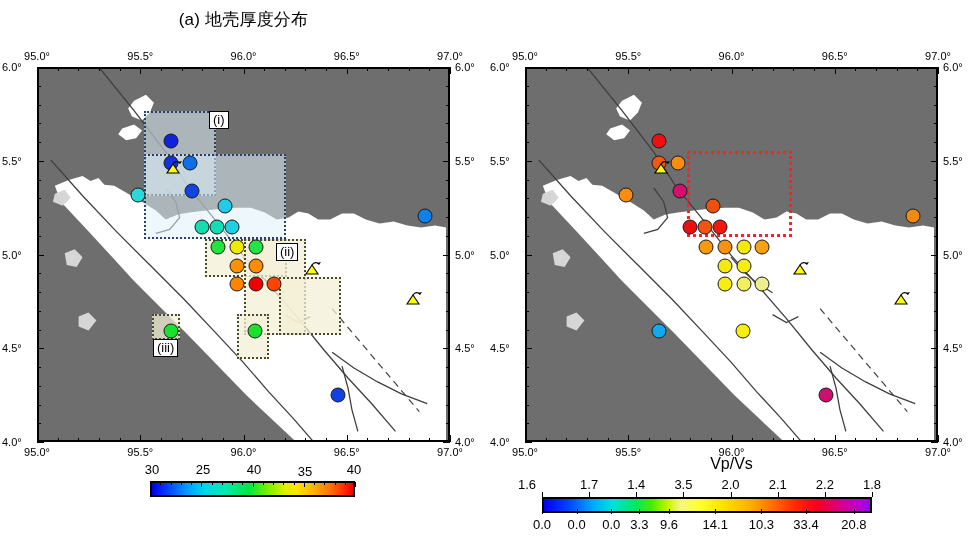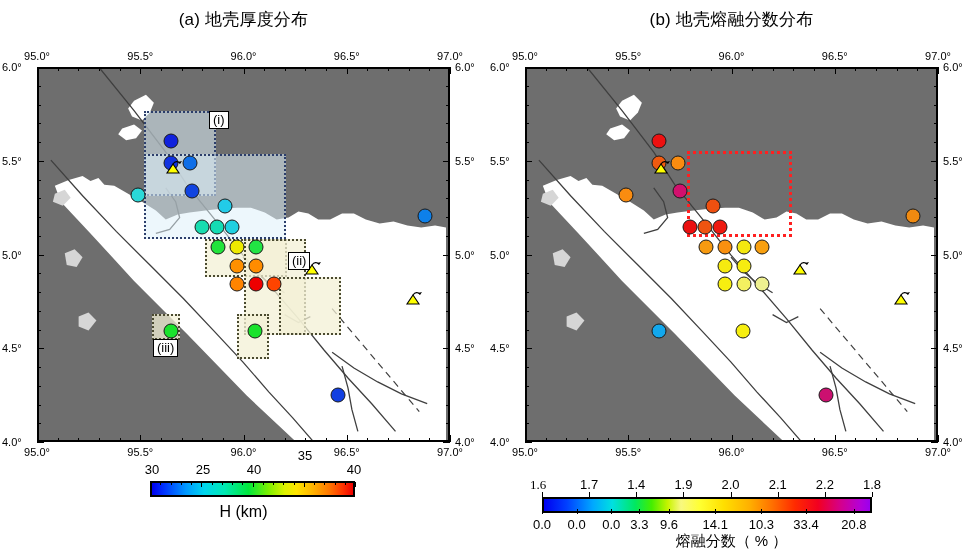--- a/index.html
+++ b/index.html
@@ -304,7 +304,6 @@
     </div>
 
   <div class="panel panel-b">
-    <div class="ptitle">(b) 地壳熔融分数分布</div>
 
     <div class="map" id="map-b">
       <svg class="land" viewBox="0 0 413 375" preserveAspectRatio="none">

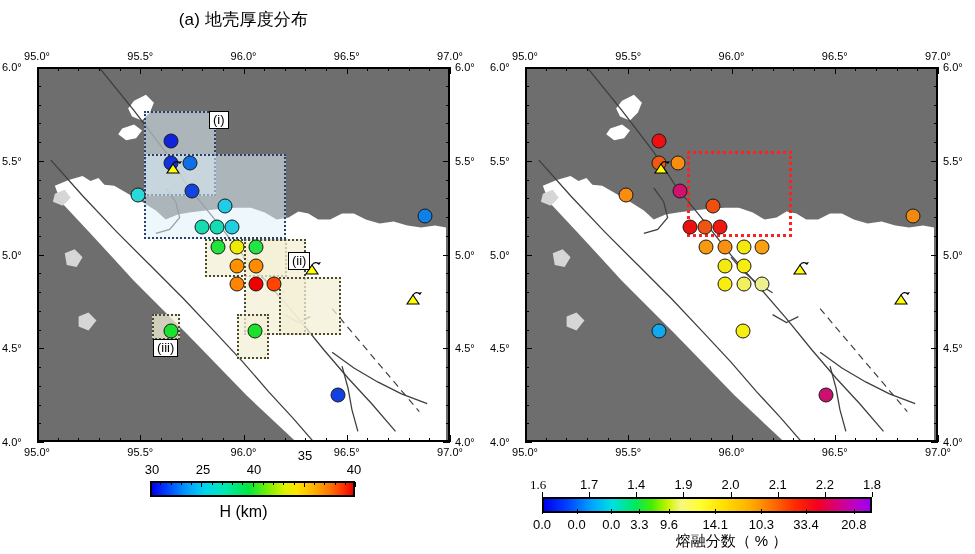--- a/index.html
+++ b/index.html
@@ -164,7 +164,7 @@
       </div>
 
     <div class="reglab" style="left:209px;top:111px;">(i)</div>
-    <div class="reglab" style="left:288px;top:243px;margin-top:9px;">(ii)</div>
+    <div class="reglab" style="left:276px;top:243px;">(ii)</div>
     <div class="reglab" style="left:153px;top:339px;">(iii)</div>
 
     <div class="cbwrap" style="left:0;top:0;width:487px;height:554px;pointer-events:none;">

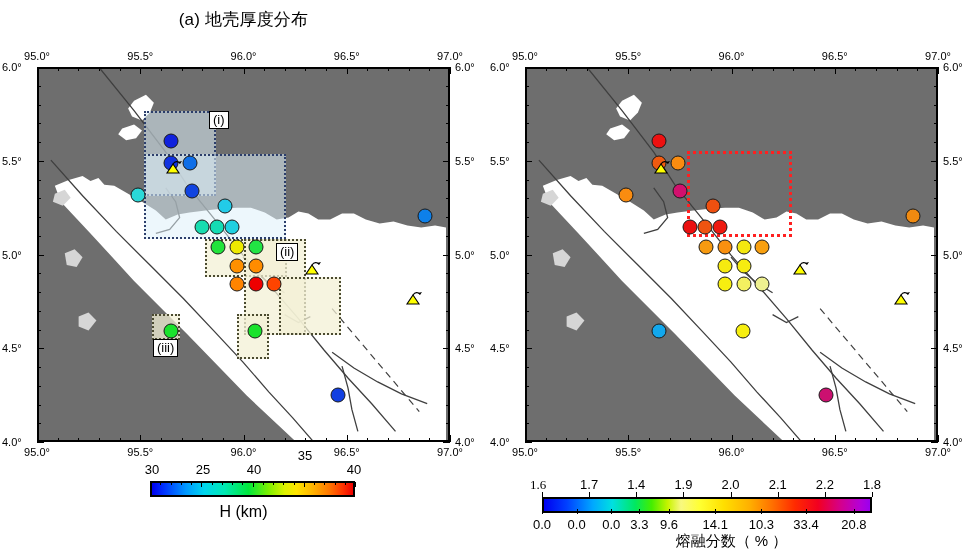--- a/index.html
+++ b/index.html
@@ -173,7 +173,7 @@
       <div class="cblabel" style="left:152px;top:462px;">30</div>
       <div class="cblabel" style="left:203px;top:462px;">25</div>
       <div class="cblabel" style="left:254px;top:462px;">40</div>
-      <div class="cblabel" style="left:305px;top:448px;">35</div>
+      <div class="cblabel" style="left:305px;top:464px;">35</div>
       <div class="cblabel" style="left:354px;top:462px;">40</div>
     <div class="cbtick" style="left: 150px; top: 482px; height: 5px;"></div>
         <div class="cbtick" style="left: 160.25px; top: 482px; height: 3px;"></div>

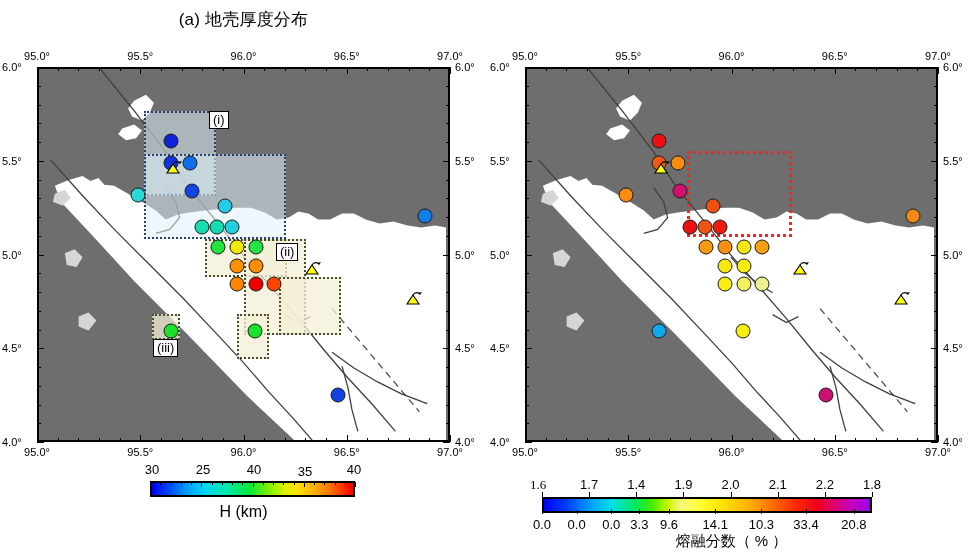--- a/index.html
+++ b/index.html
@@ -378,6 +378,7 @@
       </div>
 
     <div class="cbwrap" style="left:0;top:0;width:487px;height:554px;pointer-events:none;">
+      <div class="cbtitle" style="left:0;top:455px;font-size:16px;">Vp/Vs</div>
       <div class="cbar vgrad" style="left:54px;top:497px;width:330px;"></div>
       <div class="cbtitle" style="left:0;top:532px;font-size:15px;">熔融分数（ % ）</div>
     <div class="cblabel" style="left: 50px; top: 477px; font-family: Liberation Serif, serif;">1.6</div>

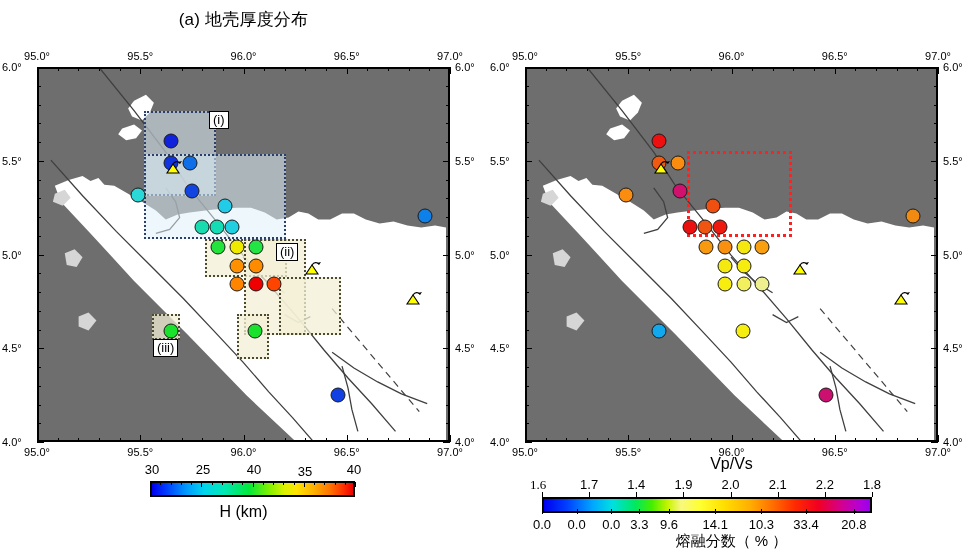--- a/index.html
+++ b/index.html
@@ -381,7 +381,7 @@
       <div class="cbtitle" style="left:0;top:455px;font-size:16px;">Vp/Vs</div>
       <div class="cbar vgrad" style="left:54px;top:497px;width:330px;"></div>
       <div class="cbtitle" style="left:0;top:532px;font-size:15px;">熔融分数（ % ）</div>
-    <div class="cblabel" style="left: 50px; top: 477px; font-family: Liberation Serif, serif;">1.6</div>
+    <div class="cblabel" style="left: 39px; top: 477px;">1.6</div>
         <div class="cbtick" style="left: 54px; top: 492px; height: 5px;"></div>
         <div class="cblabel" style="left: 101.143px; top: 477px;">1.7</div>
         <div class="cbtick" style="left: 101.143px; top: 492px; height: 5px;"></div>

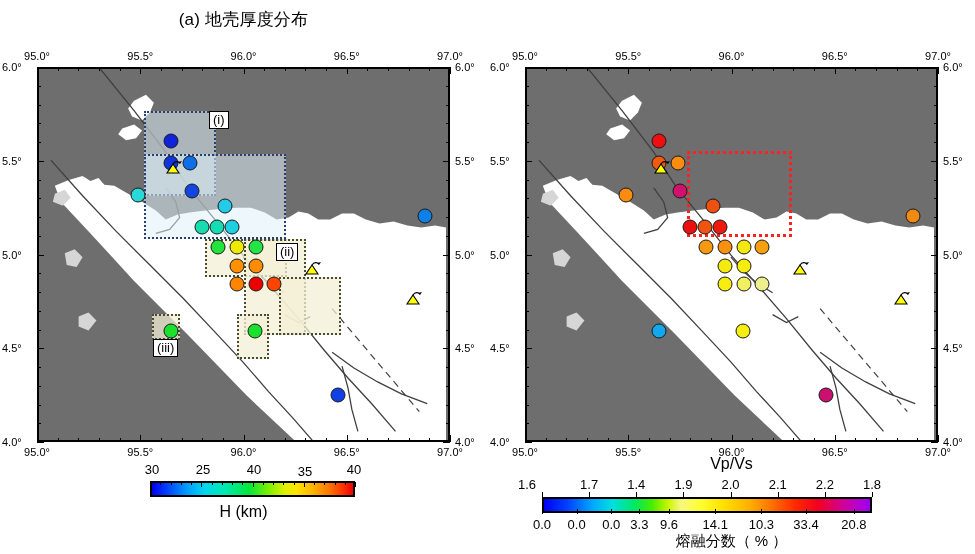--- a/index.html
+++ b/index.html
@@ -387,7 +387,7 @@
         <div class="cbtick" style="left: 101.143px; top: 492px; height: 5px;"></div>
         <div class="cblabel" style="left: 148.286px; top: 477px;">1.4</div>
         <div class="cbtick" style="left: 148.286px; top: 492px; height: 5px;"></div>
-        <div class="cblabel" style="left: 195.429px; top: 477px;">1.9</div>
+        <div class="cblabel" style="left: 195.429px; top: 477px;">3.5</div>
         <div class="cbtick" style="left: 195.429px; top: 492px; height: 5px;"></div>
         <div class="cblabel" style="left: 242.571px; top: 477px;">2.0</div>
         <div class="cbtick" style="left: 242.571px; top: 492px; height: 5px;"></div>

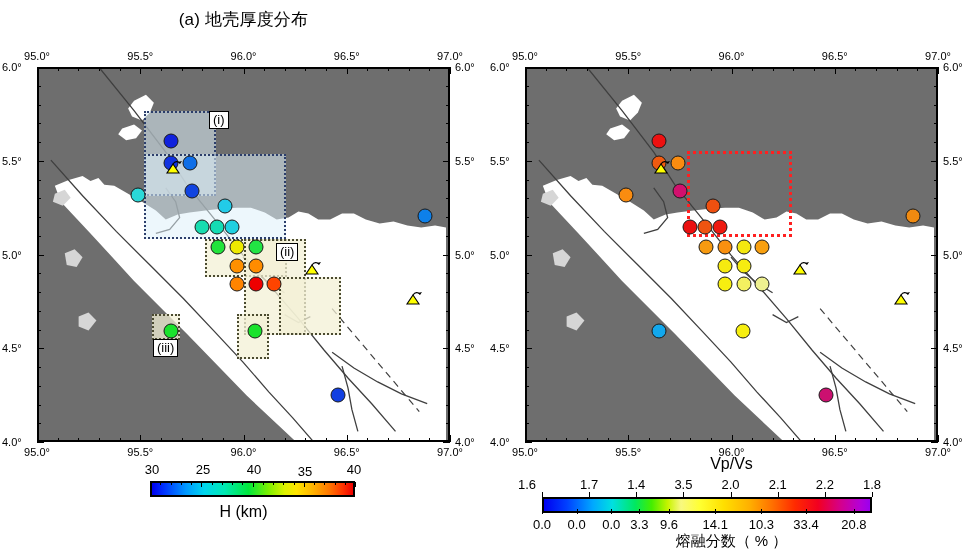--- a/index.html
+++ b/index.html
@@ -169,7 +169,6 @@
 
     <div class="cbwrap" style="left:0;top:0;width:487px;height:554px;pointer-events:none;">
       <div class="cbar hgrad" style="left:150px;top:481px;width:205px;"></div>
-      <div class="cbtitle" style="left:0;top:503px;font-size:16px;">H (km)</div>
       <div class="cblabel" style="left:152px;top:462px;">30</div>
       <div class="cblabel" style="left:203px;top:462px;">25</div>
       <div class="cblabel" style="left:254px;top:462px;">40</div>

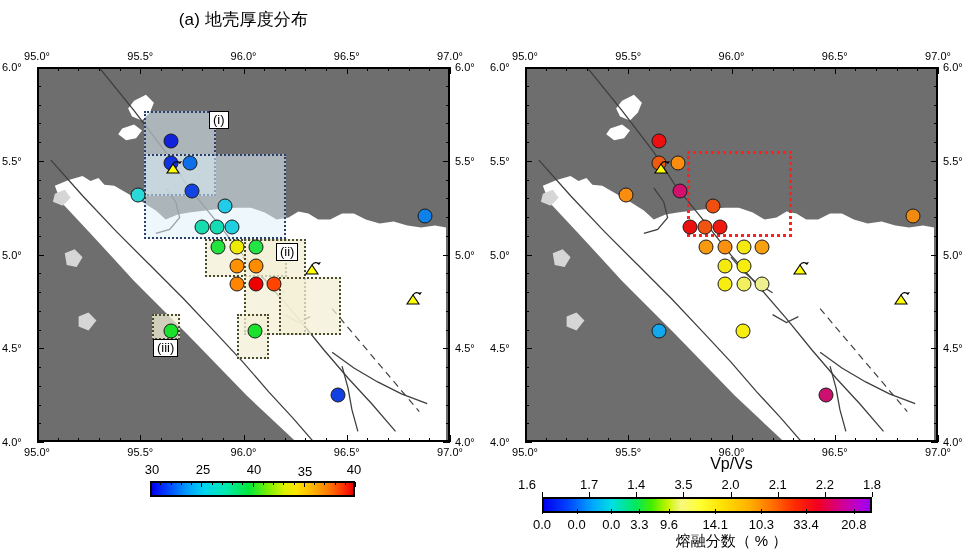--- a/index.html
+++ b/index.html
@@ -379,7 +379,6 @@
     <div class="cbwrap" style="left:0;top:0;width:487px;height:554px;pointer-events:none;">
       <div class="cbtitle" style="left:0;top:455px;font-size:16px;">Vp/Vs</div>
       <div class="cbar vgrad" style="left:54px;top:497px;width:330px;"></div>
-      <div class="cbtitle" style="left:0;top:532px;font-size:15px;">熔融分数（ % ）</div>
     <div class="cblabel" style="left: 39px; top: 477px;">1.6</div>
         <div class="cbtick" style="left: 54px; top: 492px; height: 5px;"></div>
         <div class="cblabel" style="left: 101.143px; top: 477px;">1.7</div>

